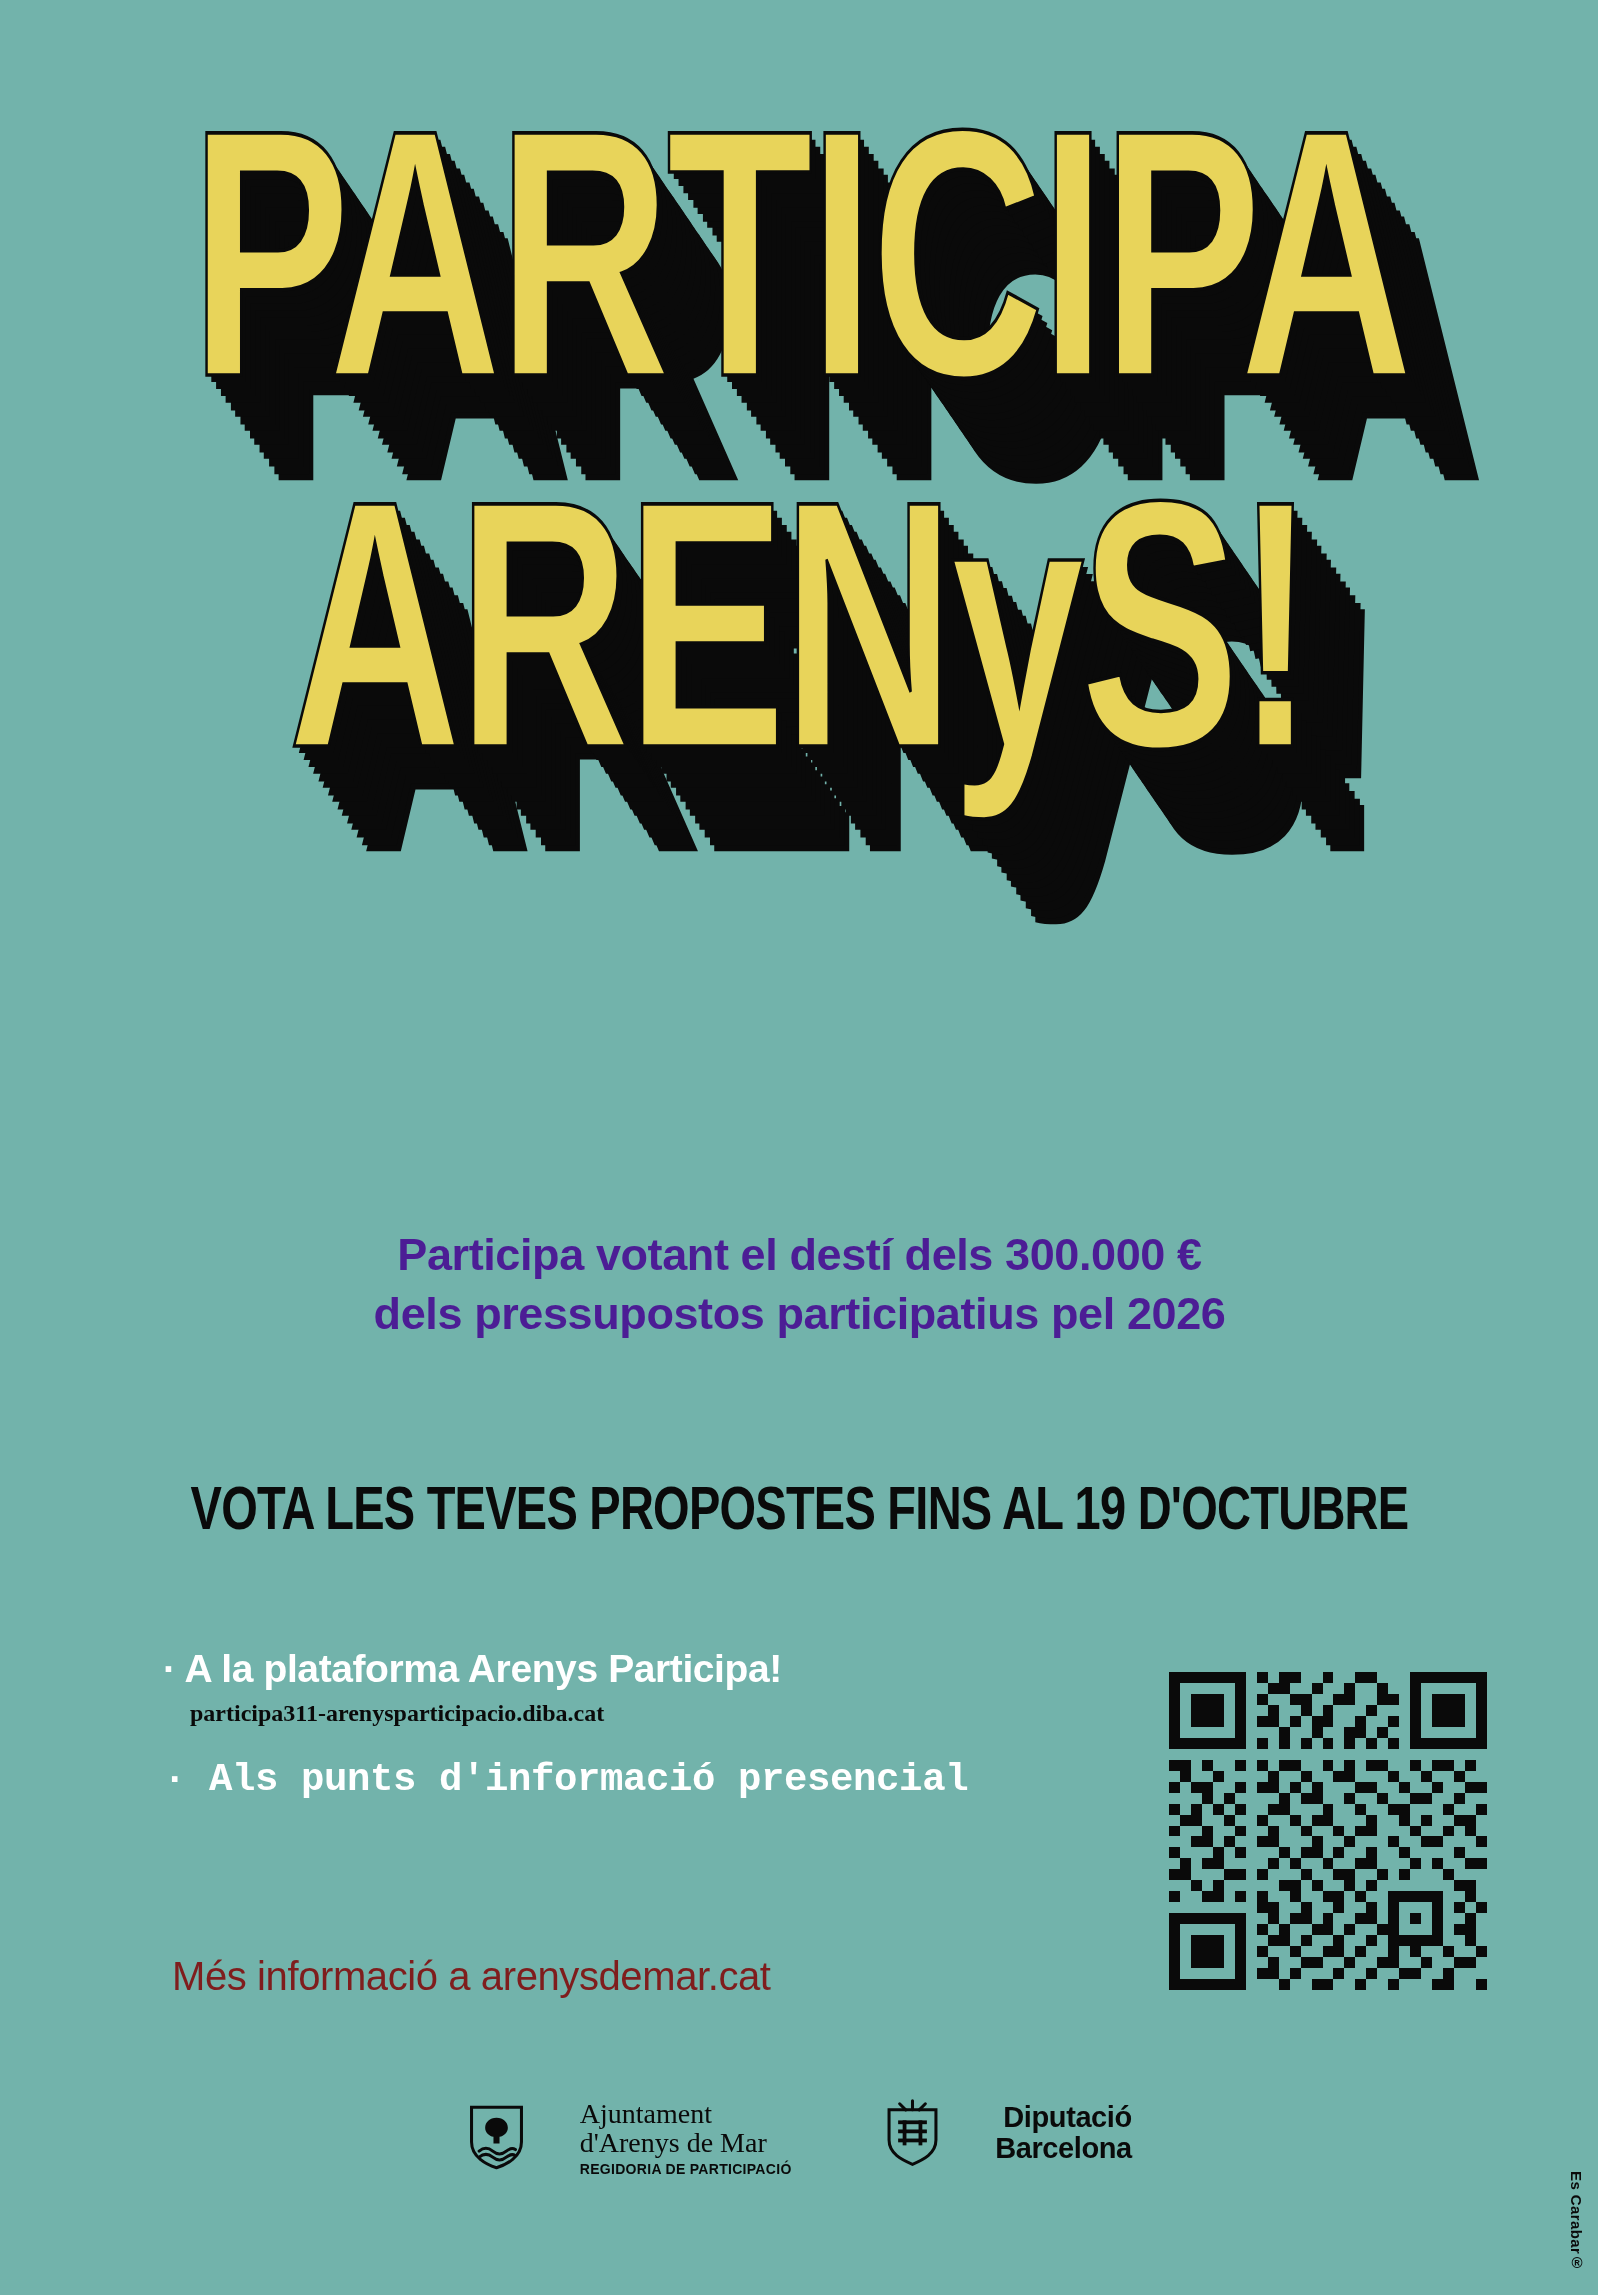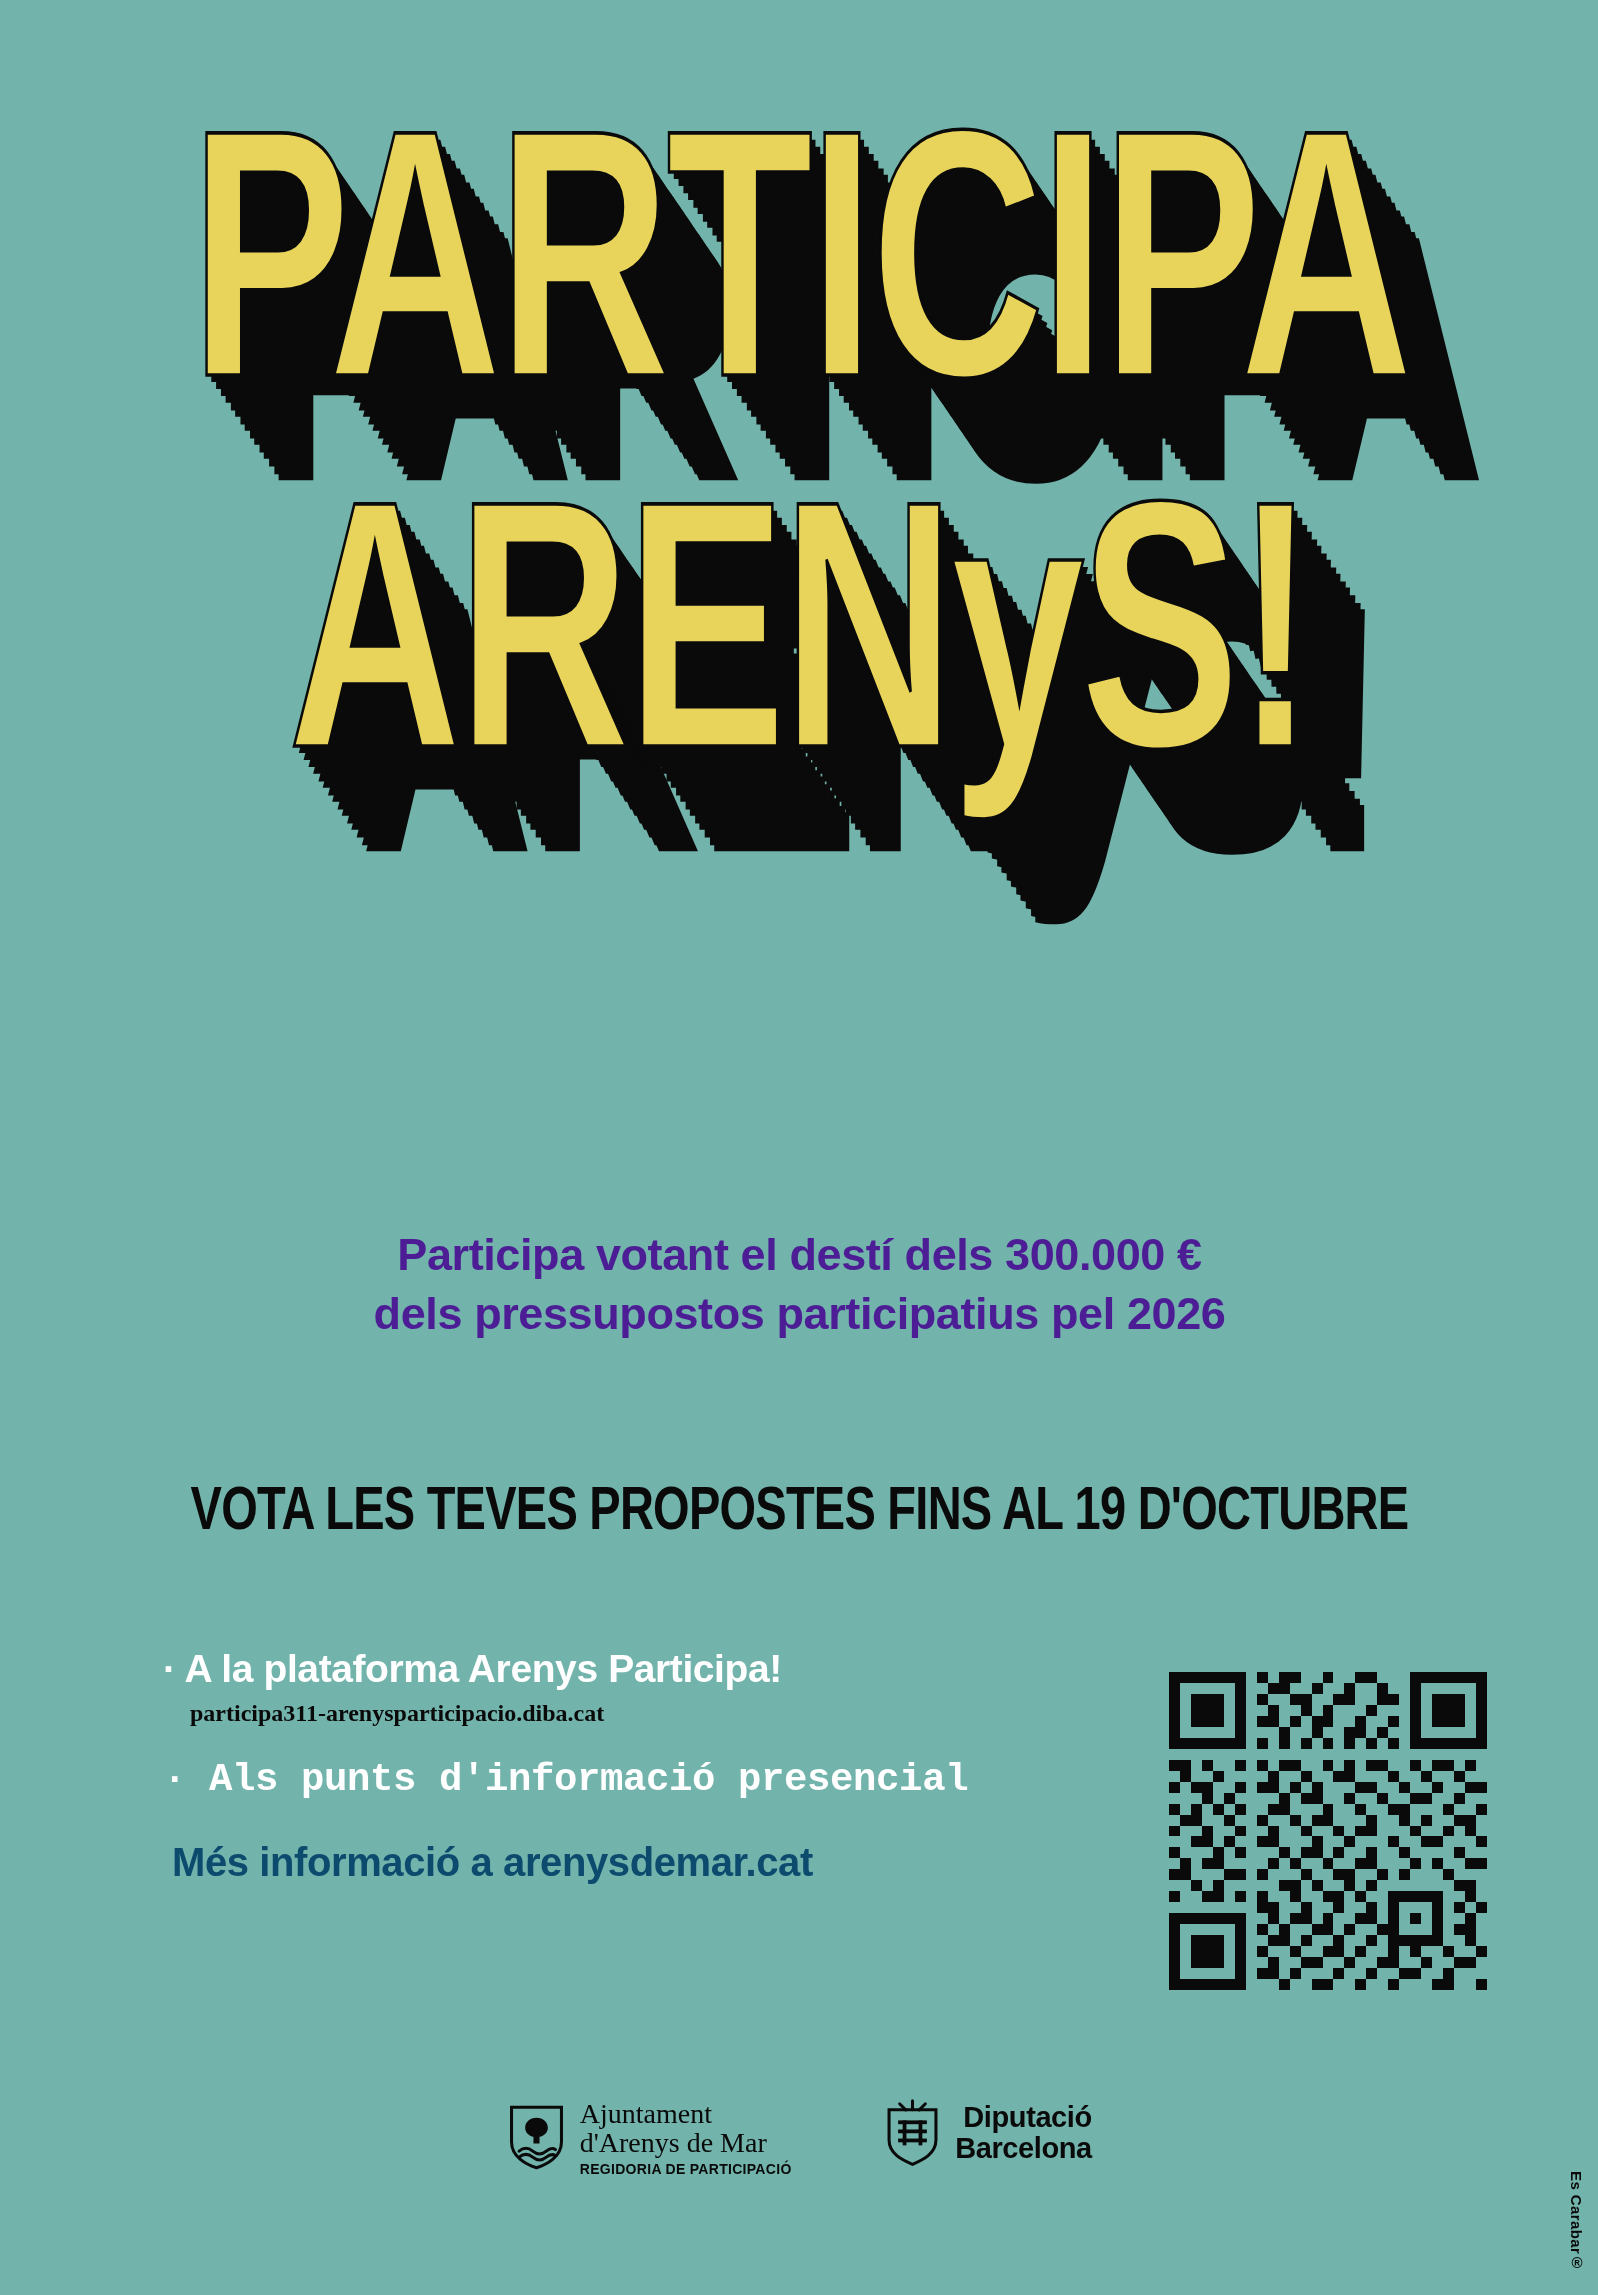--- a/index.html
+++ b/index.html
@@ -134,10 +134,10 @@
   }
   .more-info {
     position: absolute;
-    top: 1840px;
+    top: 1954px;
     left: 172px;
-    color: #0c4a6e;
-    font-weight: bold;
+    color: #7f1d1d;
+    font-weight: normal;
     font-size: 40px;
     letter-spacing: -0.4px;
   }

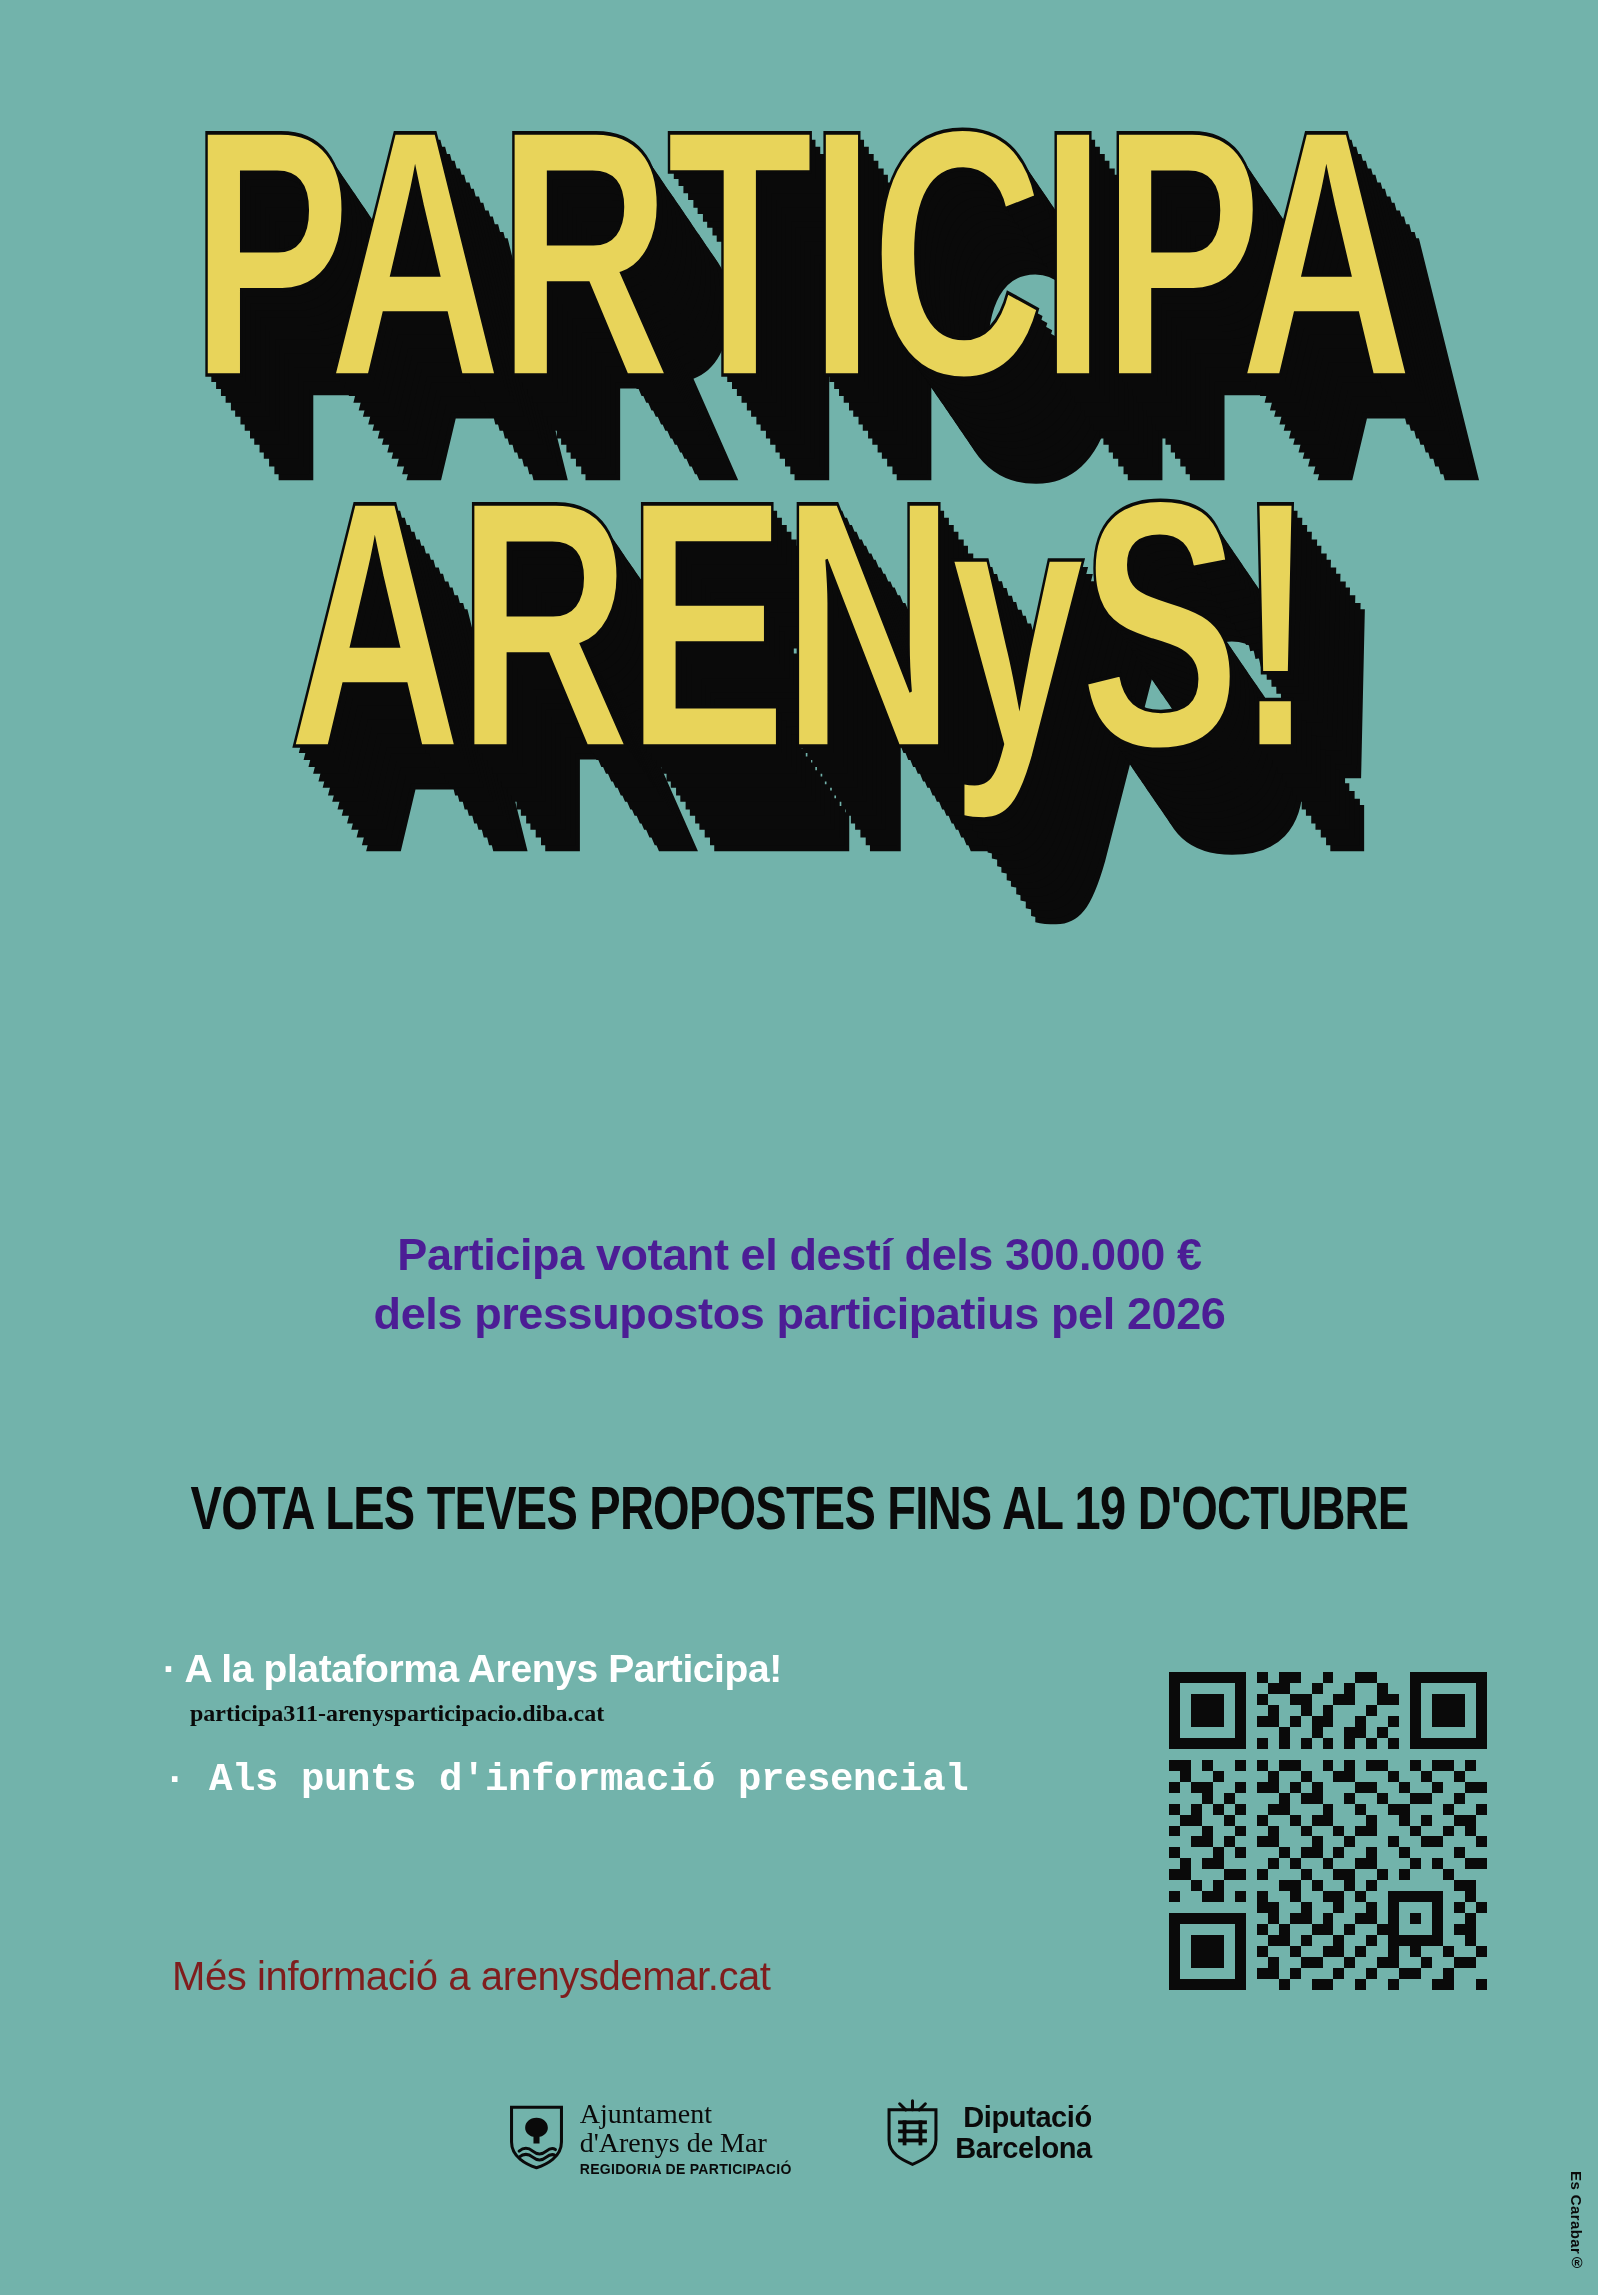--- a/index.html
+++ b/index.html
@@ -177,6 +177,7 @@
   .logo-text {
     color: #0a0a0a;
     line-height: 1.05;
+    margin-left: 40px;
   }
   .logo-text .l1 {
     font-family: "Liberation Serif", serif;

